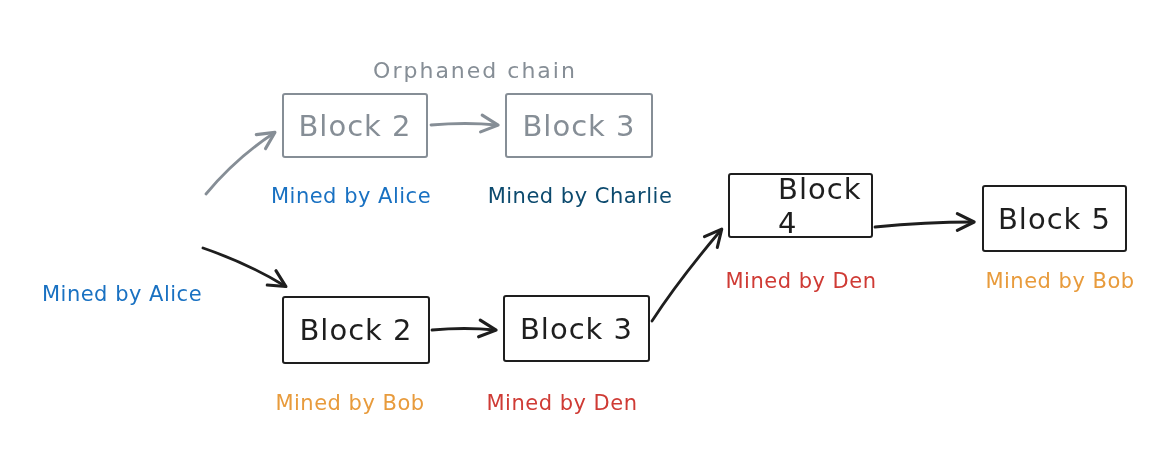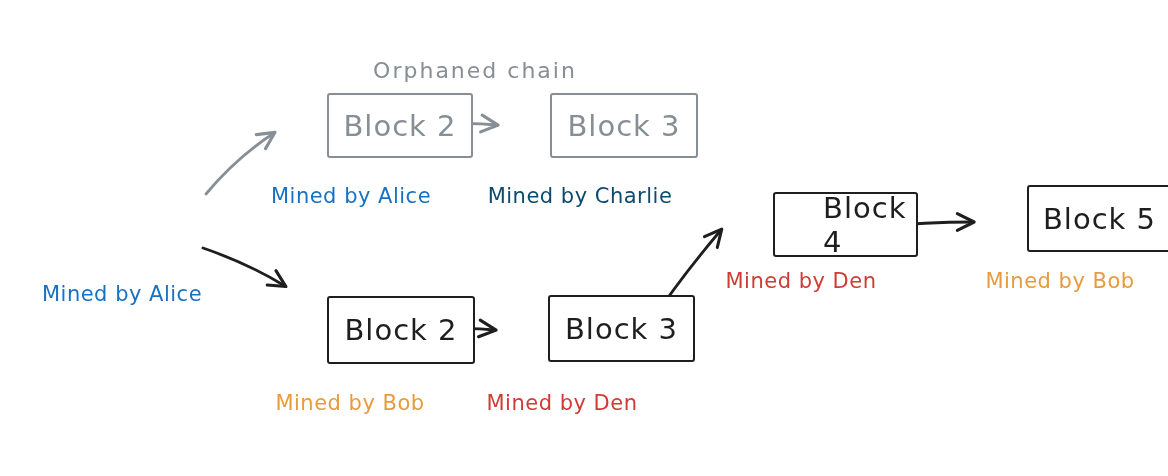--- a/index.html
+++ b/index.html
@@ -44,7 +44,6 @@
     font-size: 29px;
     letter-spacing: 1px;
     color: var(--ink, #1e1e1e);
-    margin-left: 45px;
   }
   .block.gray {
     border-color: var(--gray, #868e96);

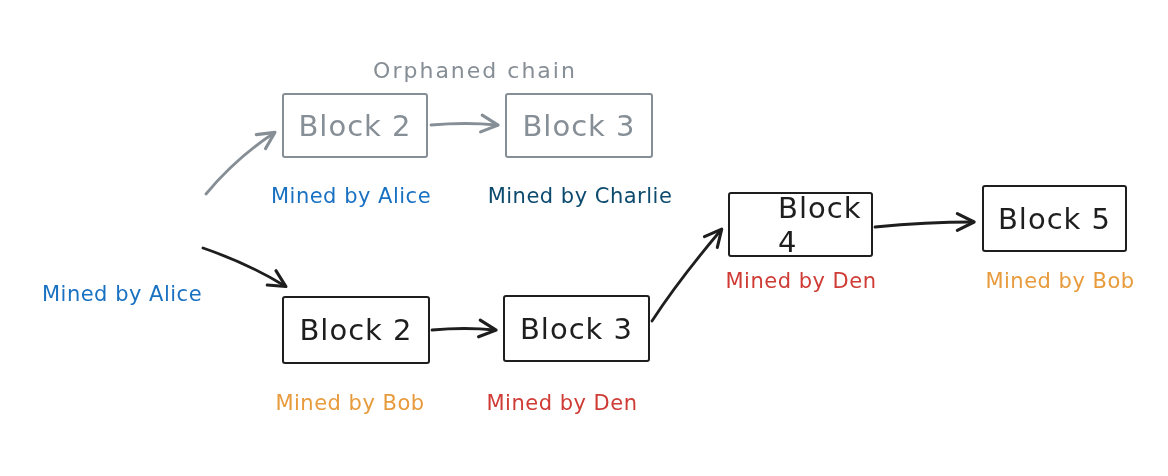--- a/index.html
+++ b/index.html
@@ -73,7 +73,7 @@
   #ob3  { left: 505px; top: 93px;  width: 148px; height: 65px; }
   #cb2  { left: 282px; top: 296px; width: 148px; height: 68px; }
   #cb3  { left: 503px; top: 295px; width: 147px; height: 67px; }
-  #b4   { left: 728px; top: 192px; width: 145px; height: 65px; padding-left: 48px; }
+  #b4   { left: 728px; top: 173px; width: 145px; height: 65px; padding-left: 48px; }
   #b5   { left: 982px; top: 185px; width: 145px; height: 67px; }
 
   

